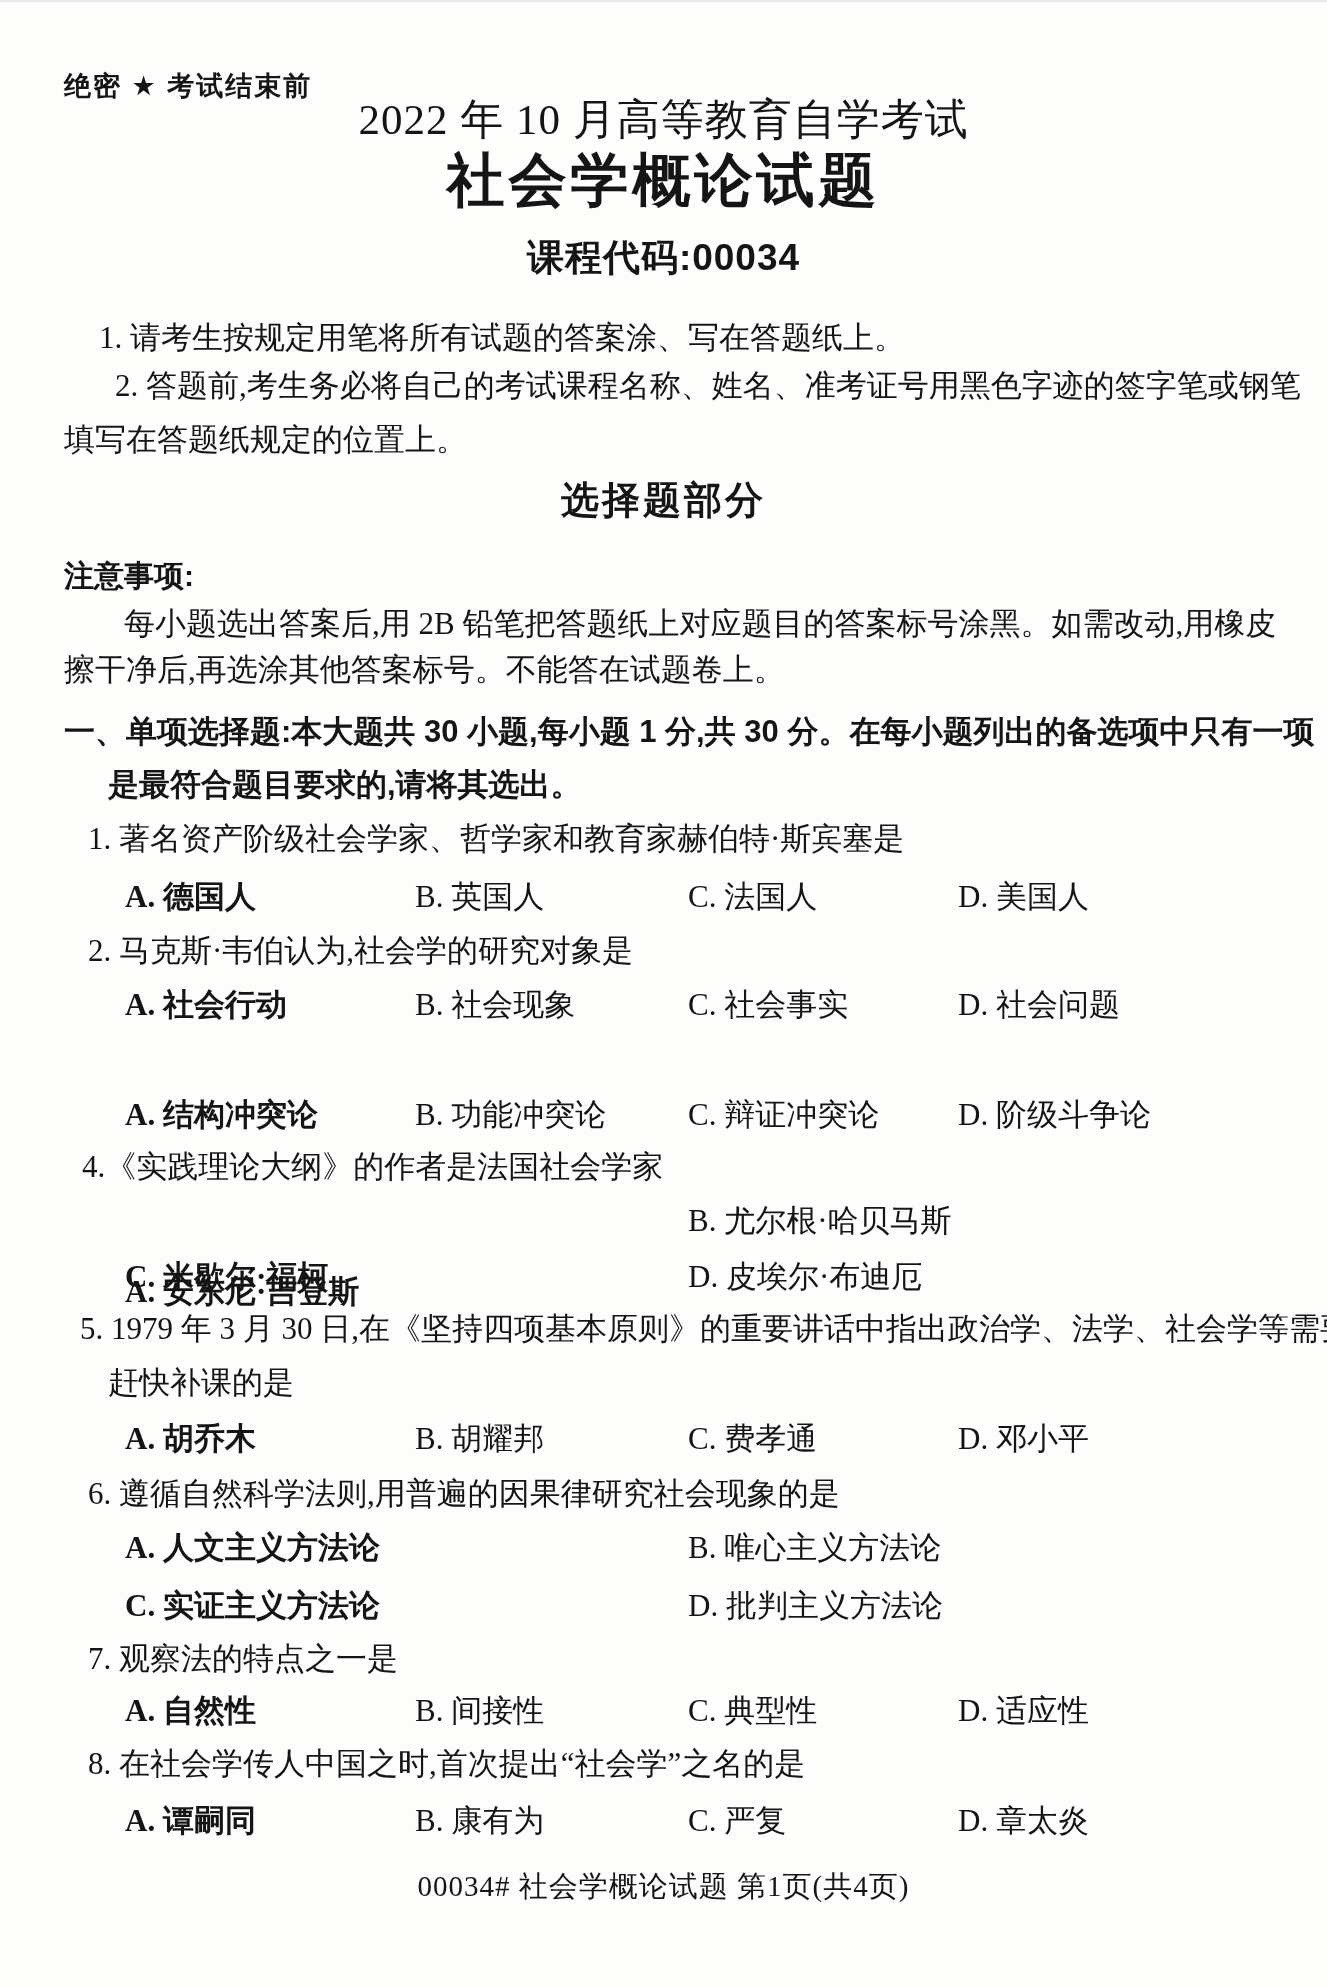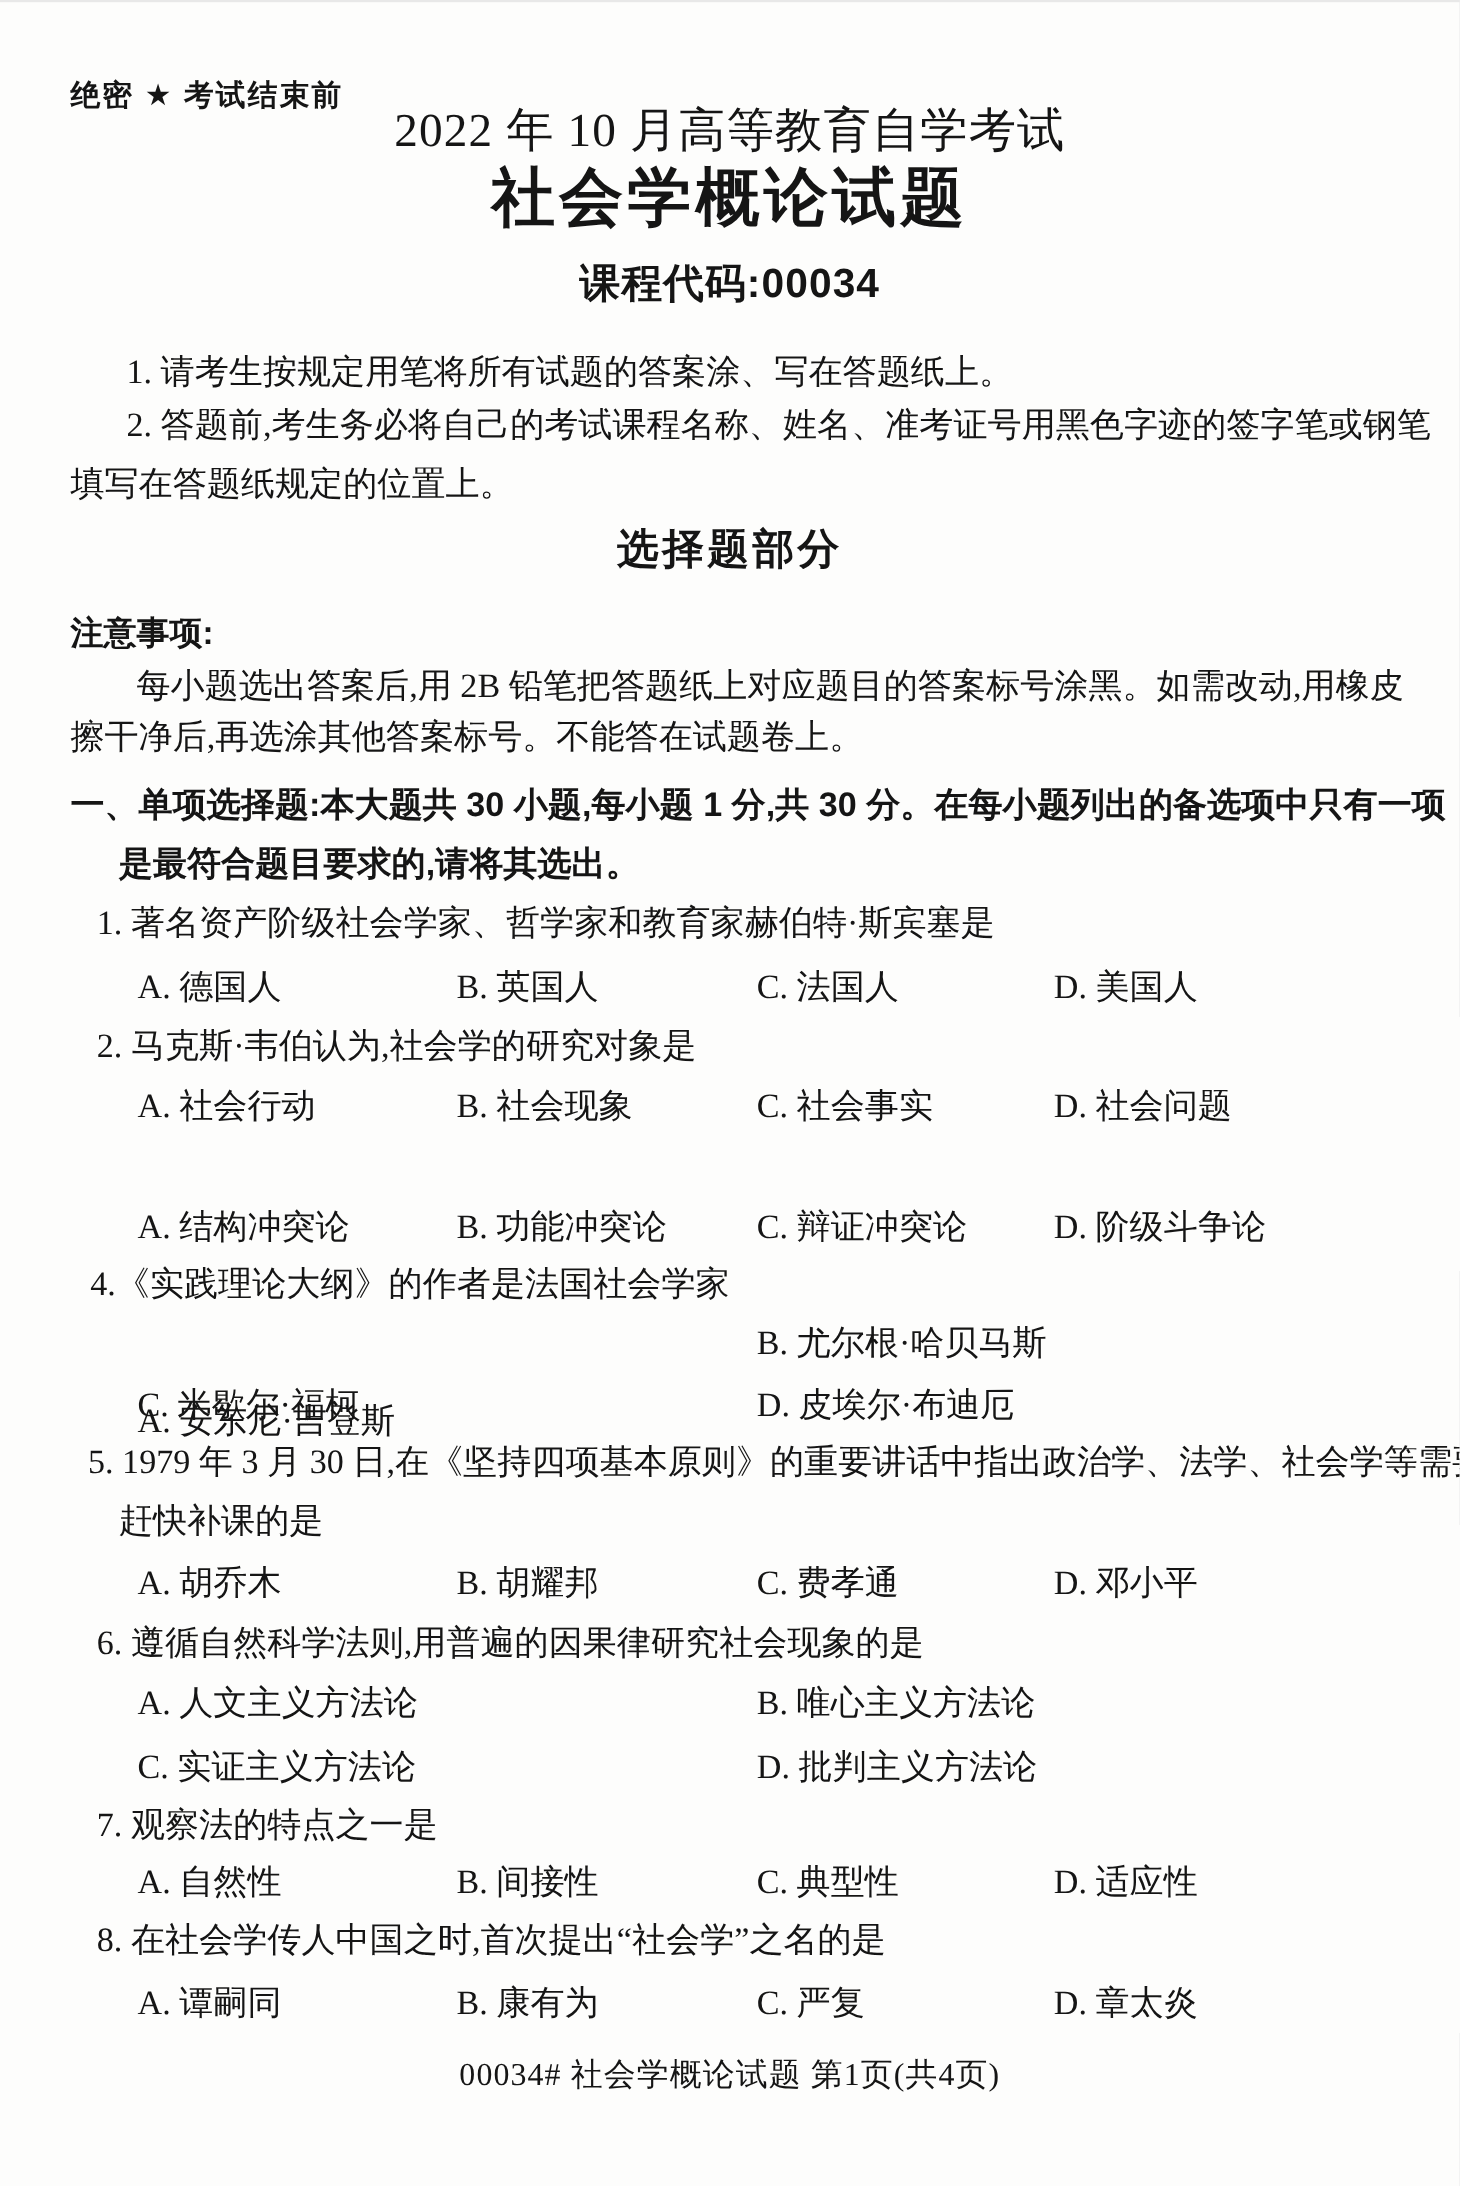--- a/index.html
+++ b/index.html
@@ -18,7 +18,7 @@
   .title-main{top:100px;font-size:43px;font-weight:400;letter-spacing:1px;}
   .title-sub{top:160px;font-size:58px;font-weight:bold;font-family:"Liberation Sans","DejaVu Sans",sans-serif;letter-spacing:4px;}
   .course-code{top:238px;font-size:37px;font-weight:bold;font-family:"Liberation Sans","DejaVu Sans",sans-serif;letter-spacing:1px;}
-  .notice-1{left:115px;top:318px;text-align:center;}
+  .notice-1{left:99px;top:318px;text-align:center;}
   .notice-2{left:115px;top:366px;}
   .notice-2b{left:64px;top:420px;}
   .part-title{top:480px;font-size:38px;font-weight:bold;font-family:"Liberation Sans","DejaVu Sans",sans-serif;letter-spacing:3px;}

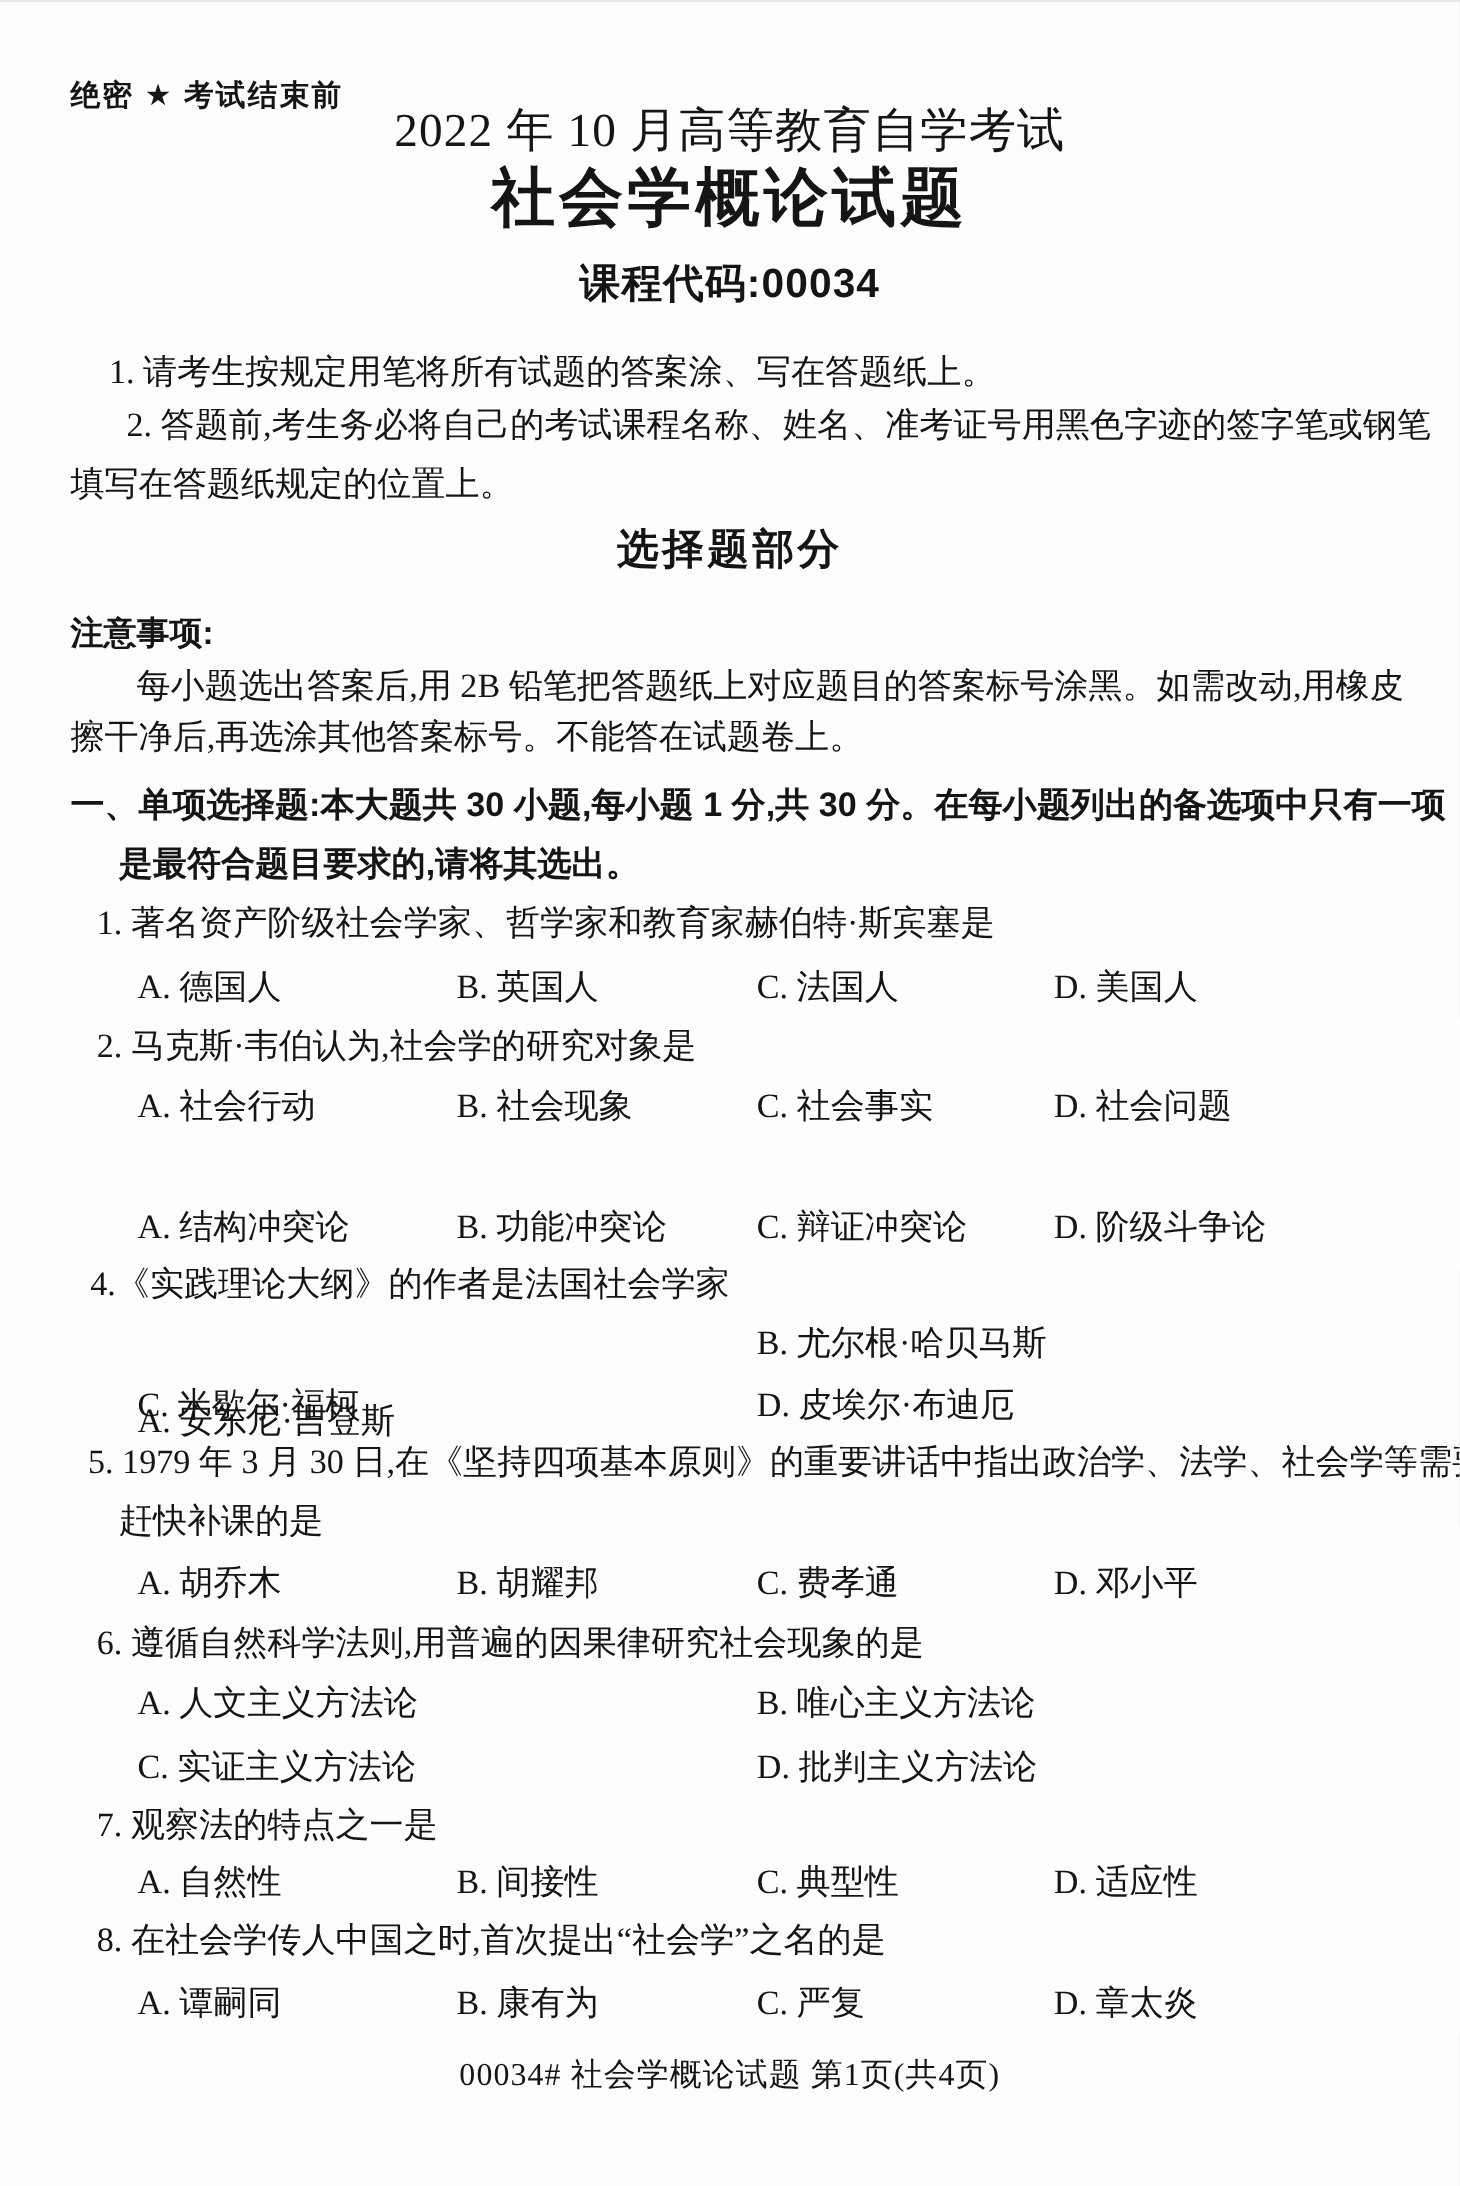--- a/index.html
+++ b/index.html
@@ -29,7 +29,7 @@
   .heading-2{left:108px;top:765px;font-family:"Liberation Sans","DejaVu Sans",sans-serif;font-weight:bold;font-size:31px;}
   .stem{left:88px;}
   .opt{position:absolute;white-space:nowrap;font-size:31px;line-height:36px;color:#151515;}
-  .cA{left:125px;} .cB{left:415px;} .cC{left:688px;} .cD{left:958px;}
+  .cA{left:125px;font-weight:bold;} .cB{left:415px;} .cC{left:688px;} .cD{left:958px;}
   .footer{top:1866px;font-size:29px;letter-spacing:1px;}
 </style>
 </head>

